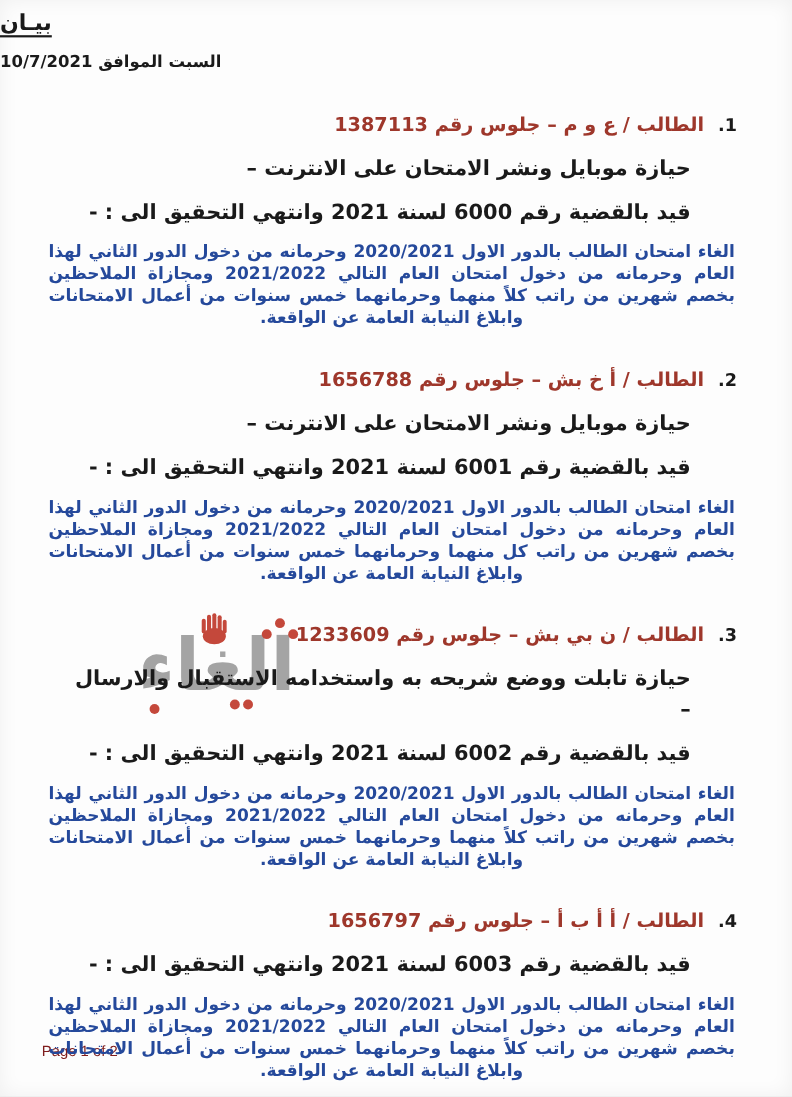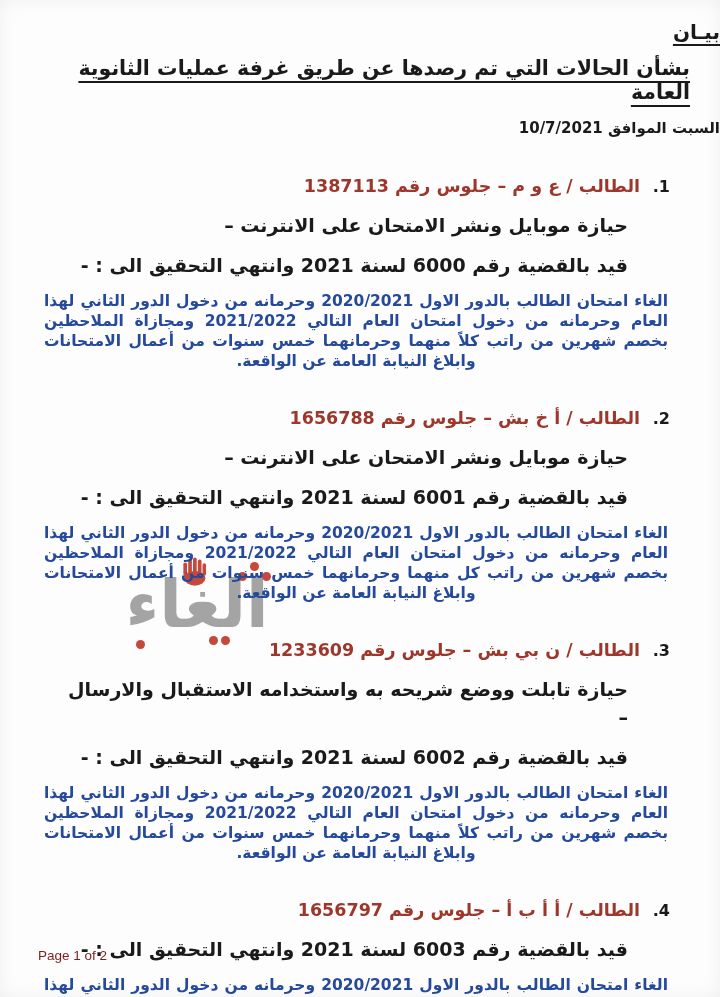--- a/index.html
+++ b/index.html
@@ -22,7 +22,7 @@
     direction:rtl;
   }
   
-  .doc-header{text-align:right;padding-top:20px;}
+  .doc-header{text-align:left;padding-top:8px;}
   .doc-title{
     font-size:20px;font-weight:bold;margin:0;
     text-decoration:underline;text-underline-offset:5px;

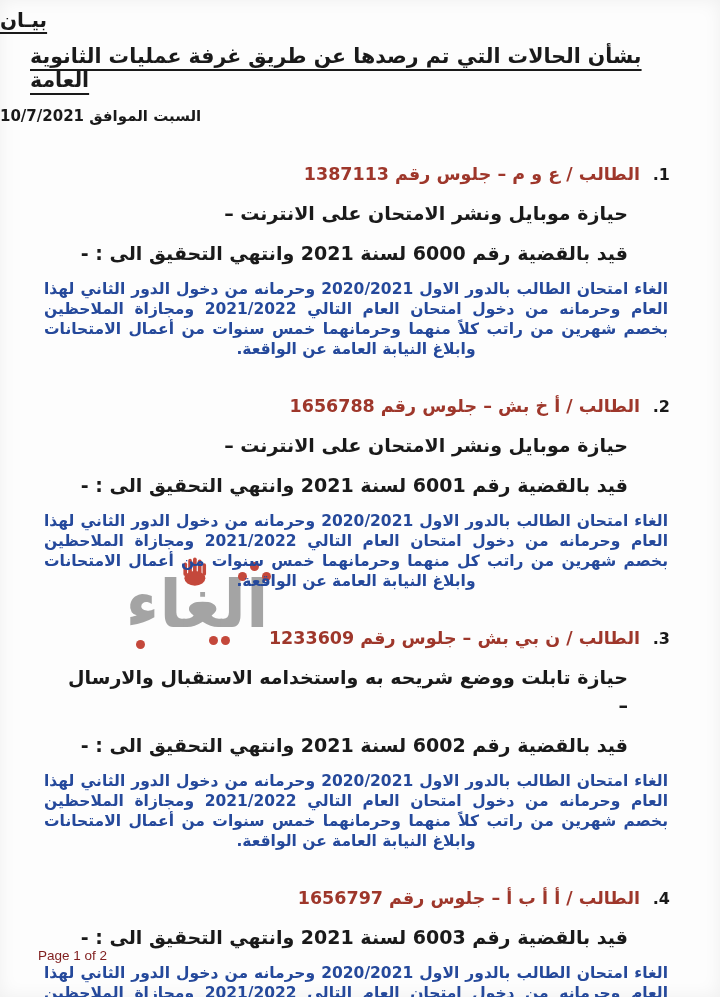--- a/index.html
+++ b/index.html
@@ -89,7 +89,6 @@
 
   <header class="doc-header">
     <h1 class="doc-title">بيـان</h1>
-    <h2 class="doc-subtitle">بشأن الحالات التي تم رصدها عن طريق غرفة عمليات الثانوية العامة</h2>
     <div class="doc-date">السبت الموافق 10/7/2021</div>
   </header>
 

